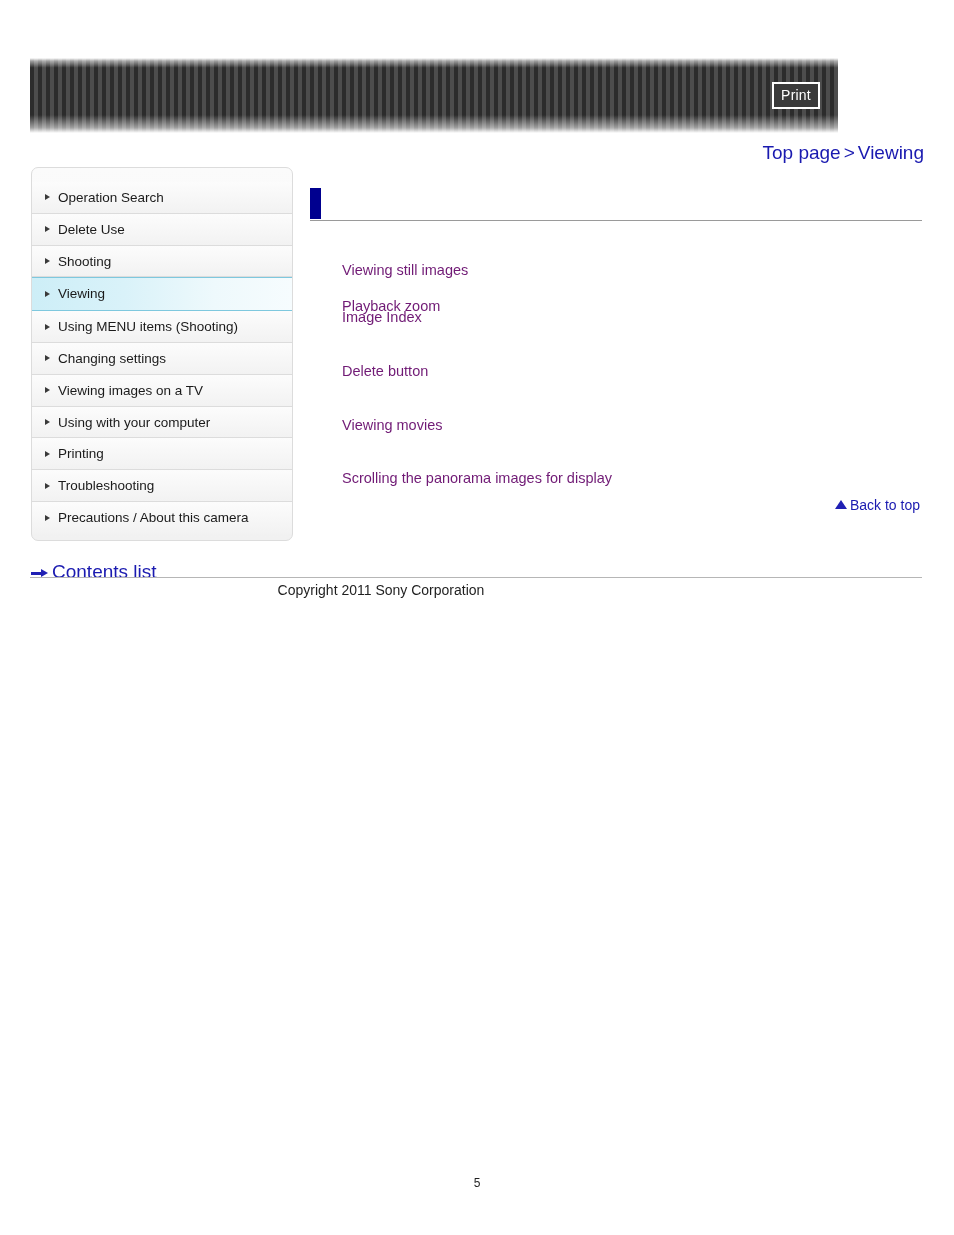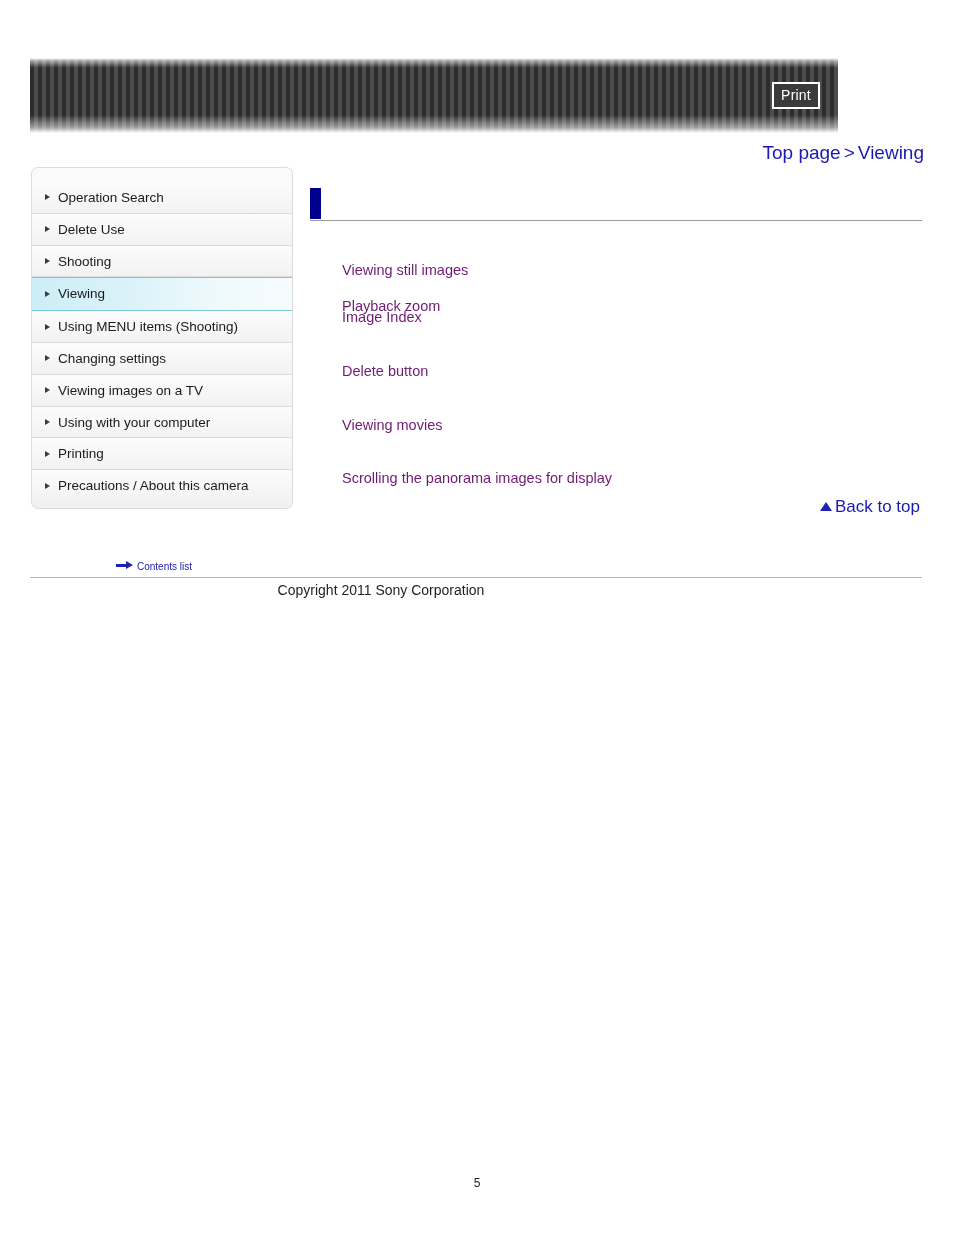--- a/index.html
+++ b/index.html
@@ -254,6 +254,7 @@
     <div class="sidebar-item"><span class="bullet"></span><span>Viewing images on a TV</span></div>
     <div class="sidebar-item"><span class="bullet"></span><span>Using with your computer</span></div>
     <div class="sidebar-item"><span class="bullet"></span><span>Printing</span></div>
+    <div class="sidebar-item"><span class="bullet"></span><span>Troubleshooting</span></div>
     <div class="sidebar-item"><span class="bullet"></span><span>Precautions / About this camera</span></div>
   </div>
 

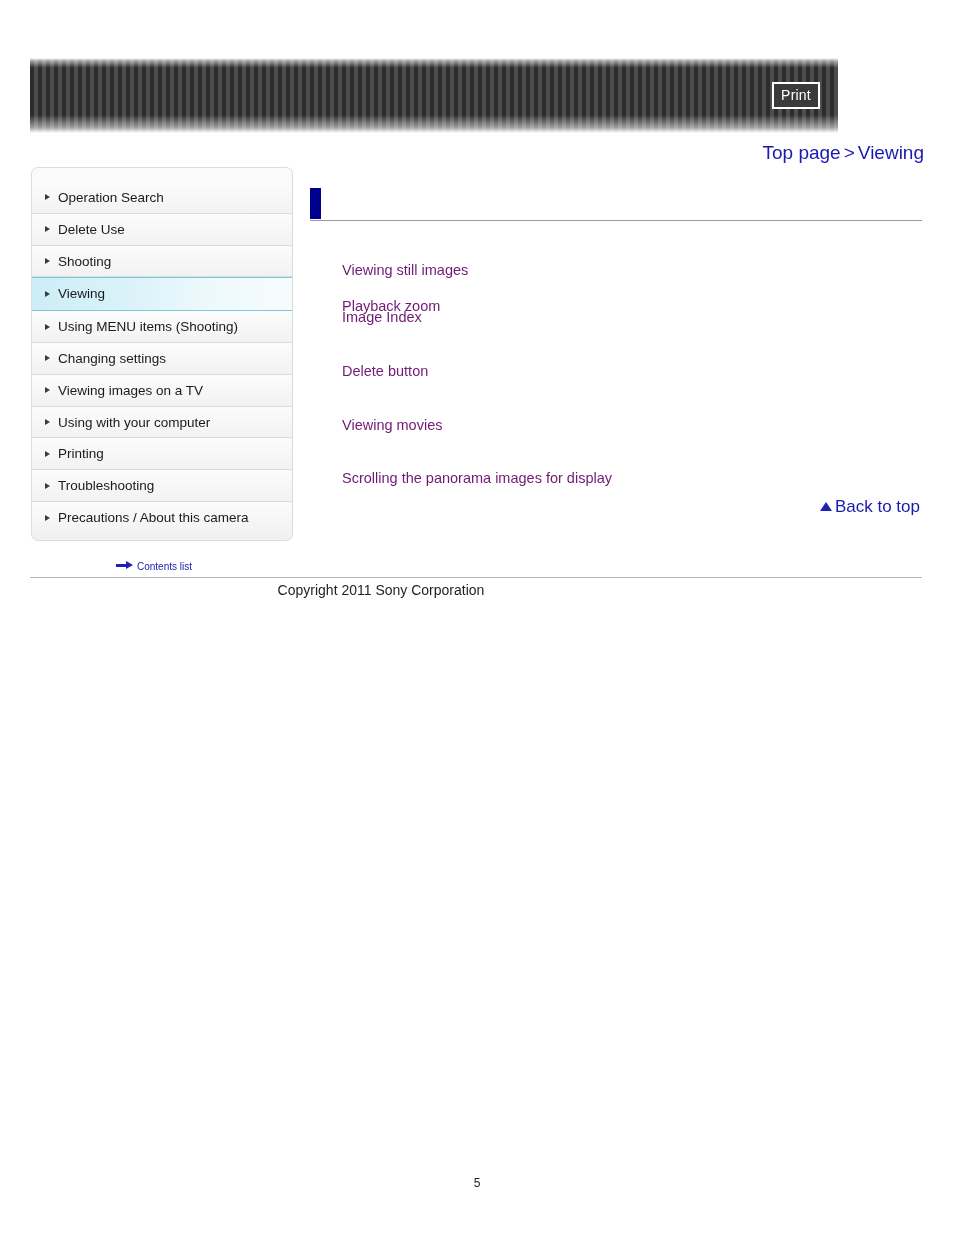--- a/index.html
+++ b/index.html
@@ -189,7 +189,7 @@
     position: absolute;
     right: 2px;
     top: 314px;
-    font-size: 17px;
+    font-size: 14px;
     color: #1a1ab0;
     text-decoration: none;
     cursor: pointer;

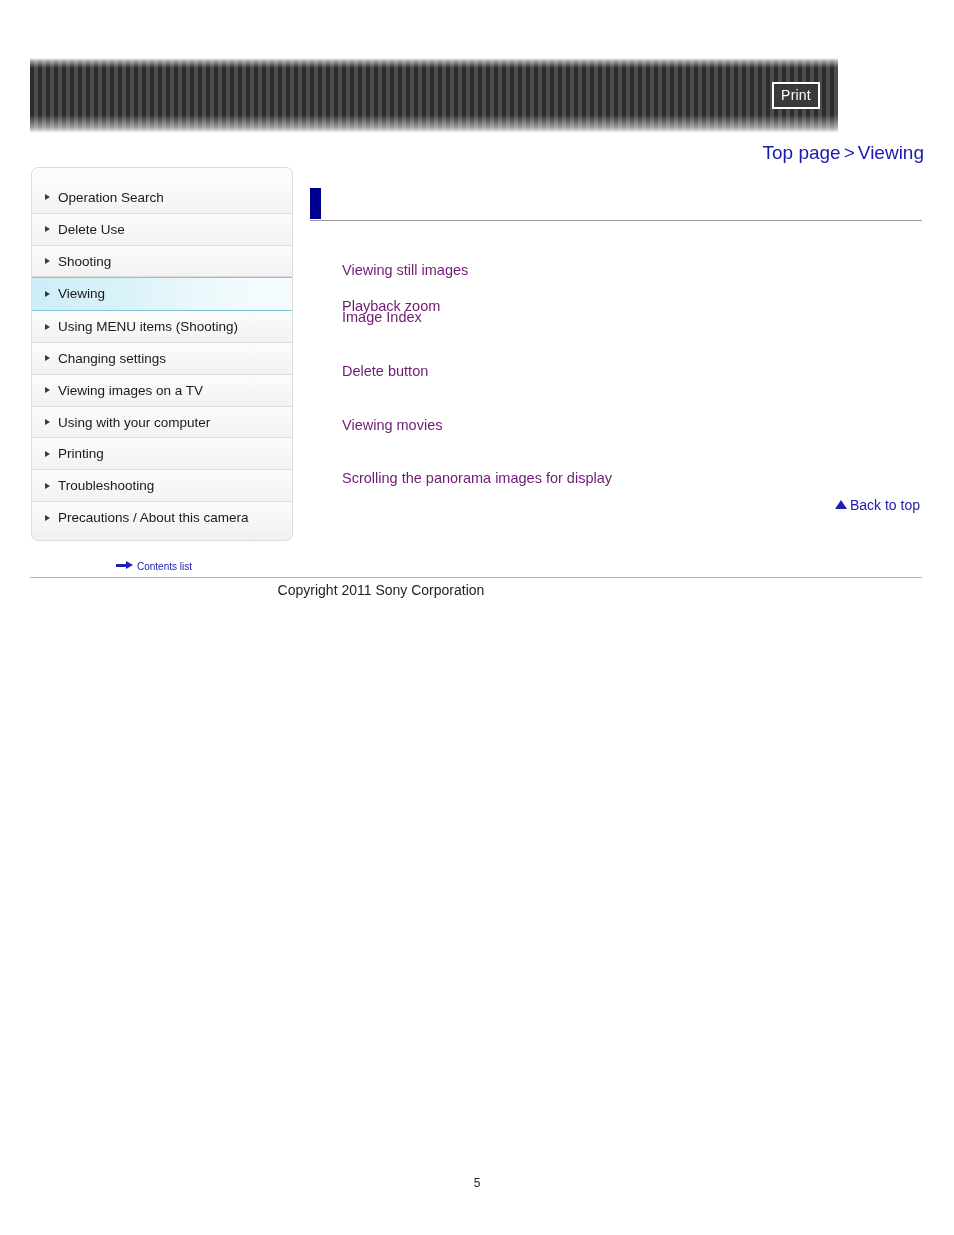--- a/index.html
+++ b/index.html
@@ -112,8 +112,8 @@
     left: 31px;
     top: 561px;
     width: 246px;
-    text-align: center;
-    font-size: 10px;
+    text-align: left;
+    font-size: 19px;
   }
   #contents-list-link {
     color: #1a1ab0;

